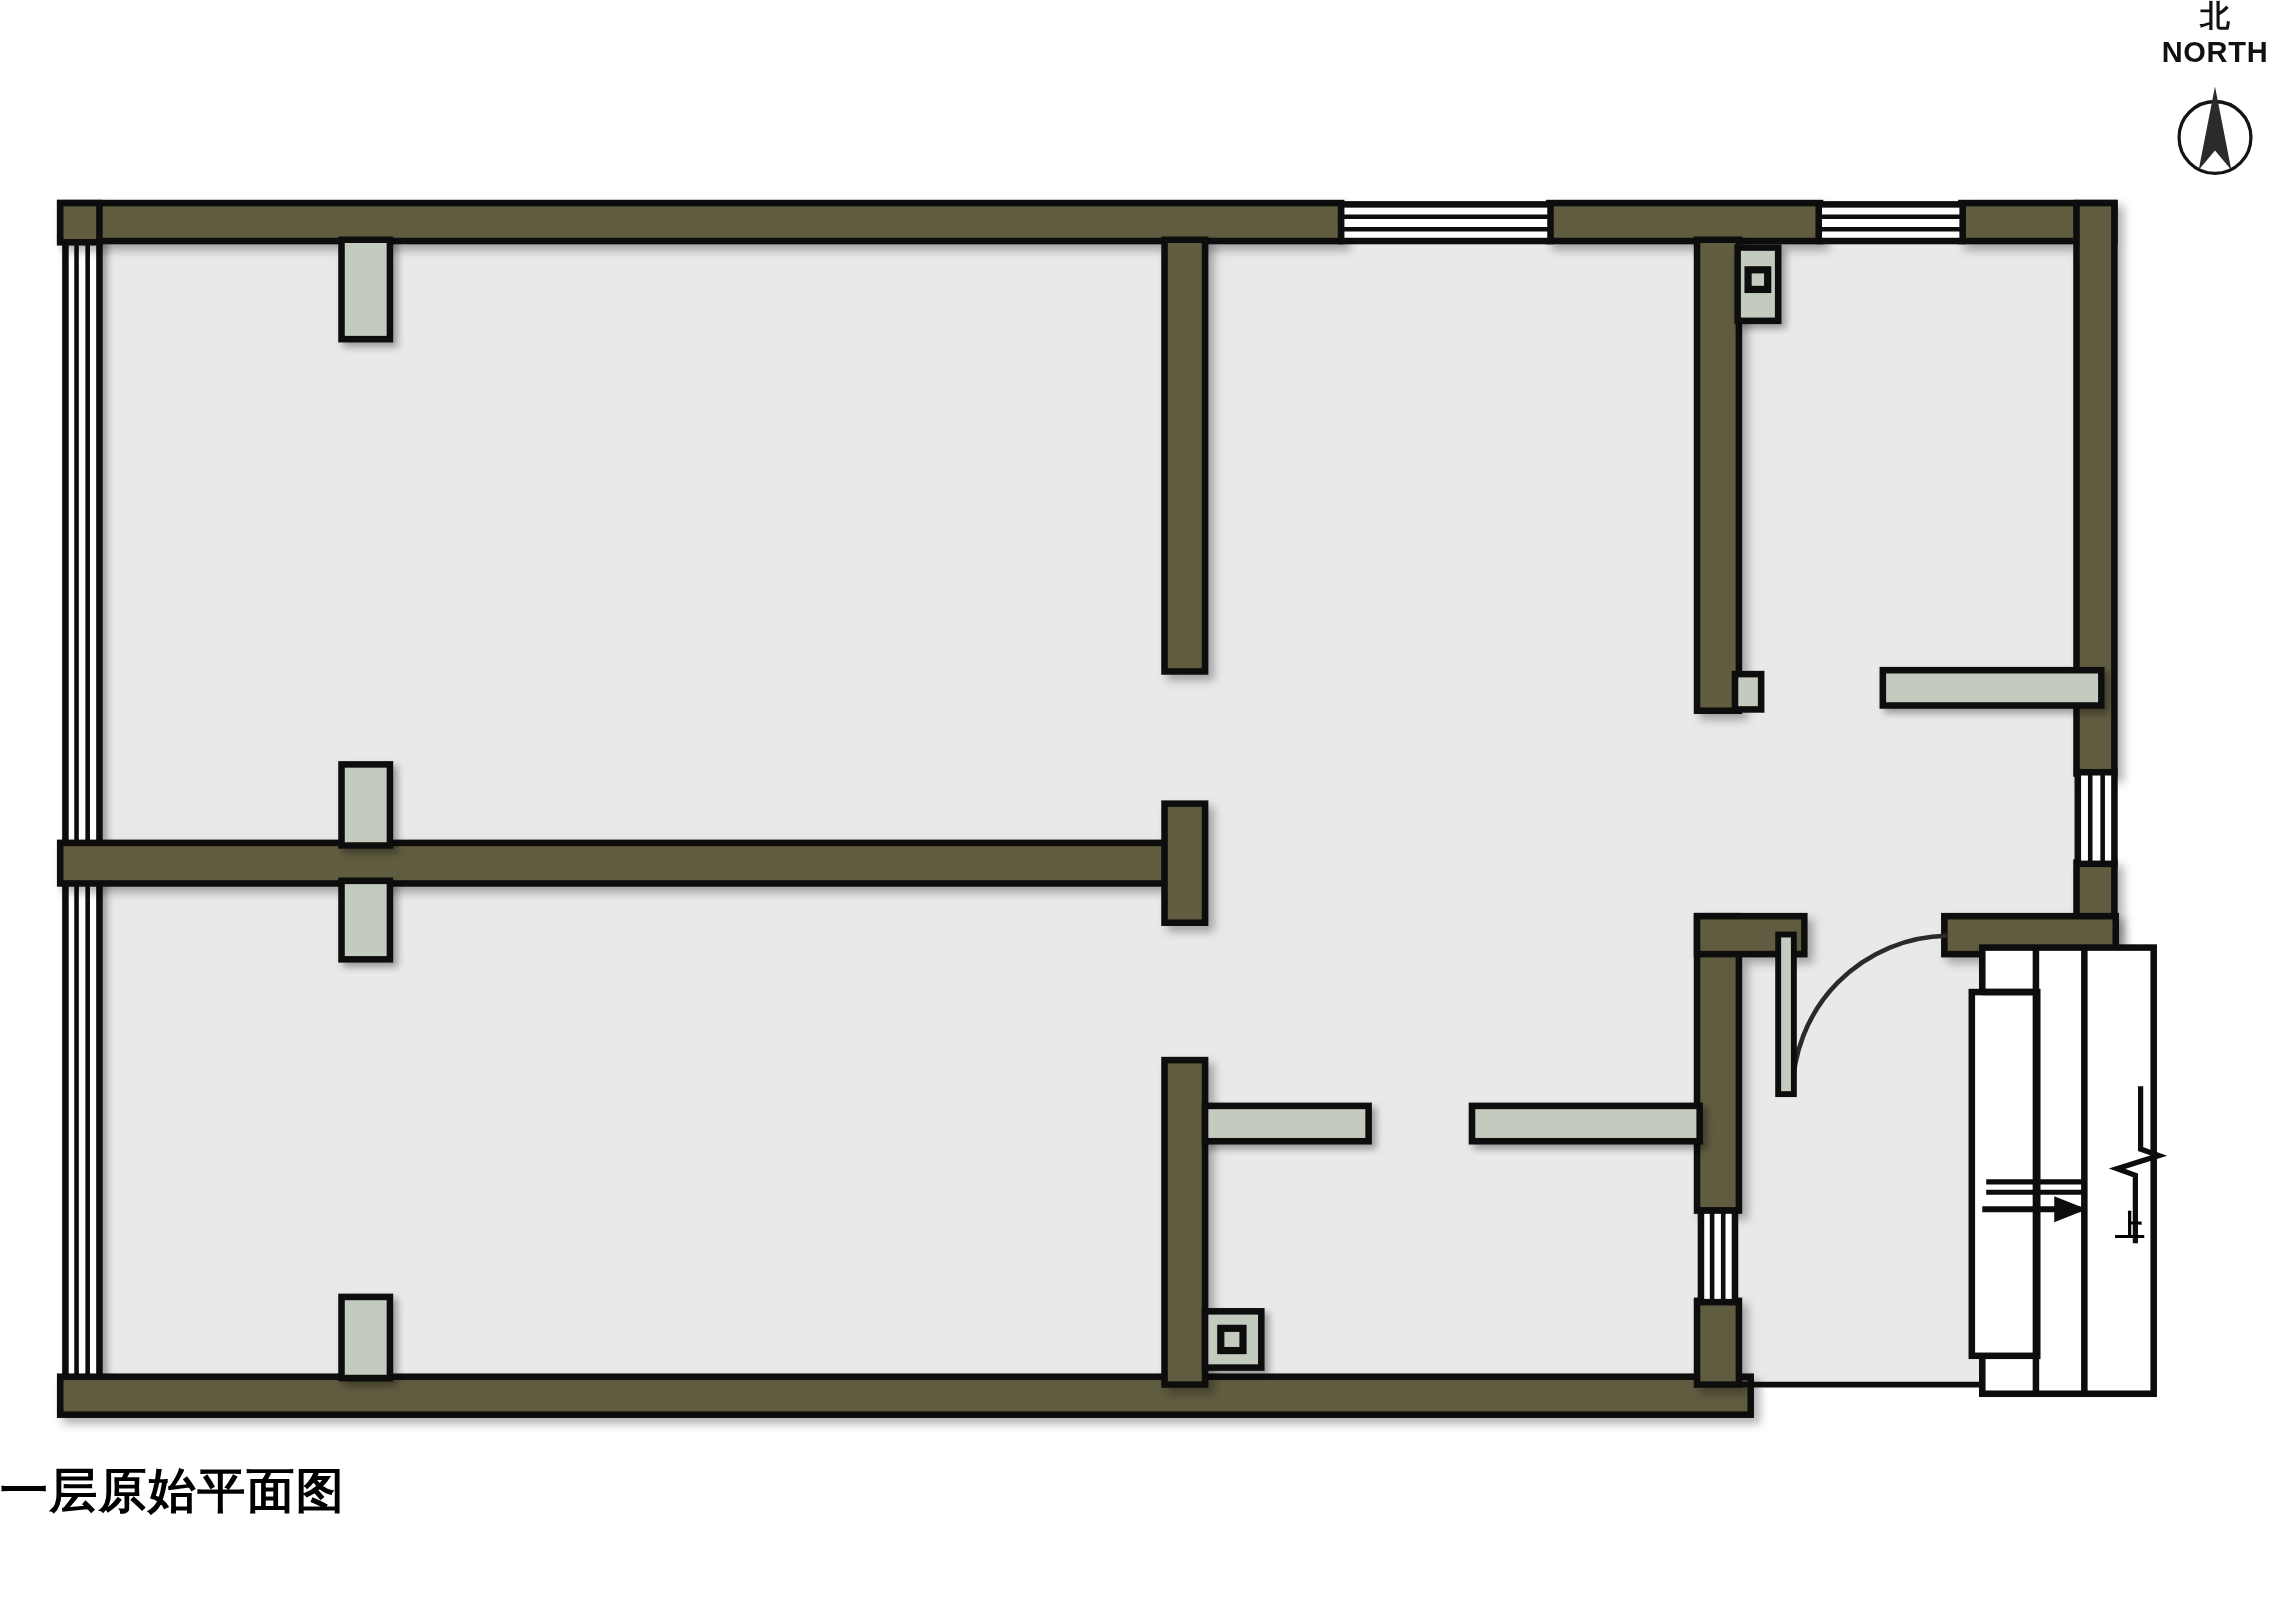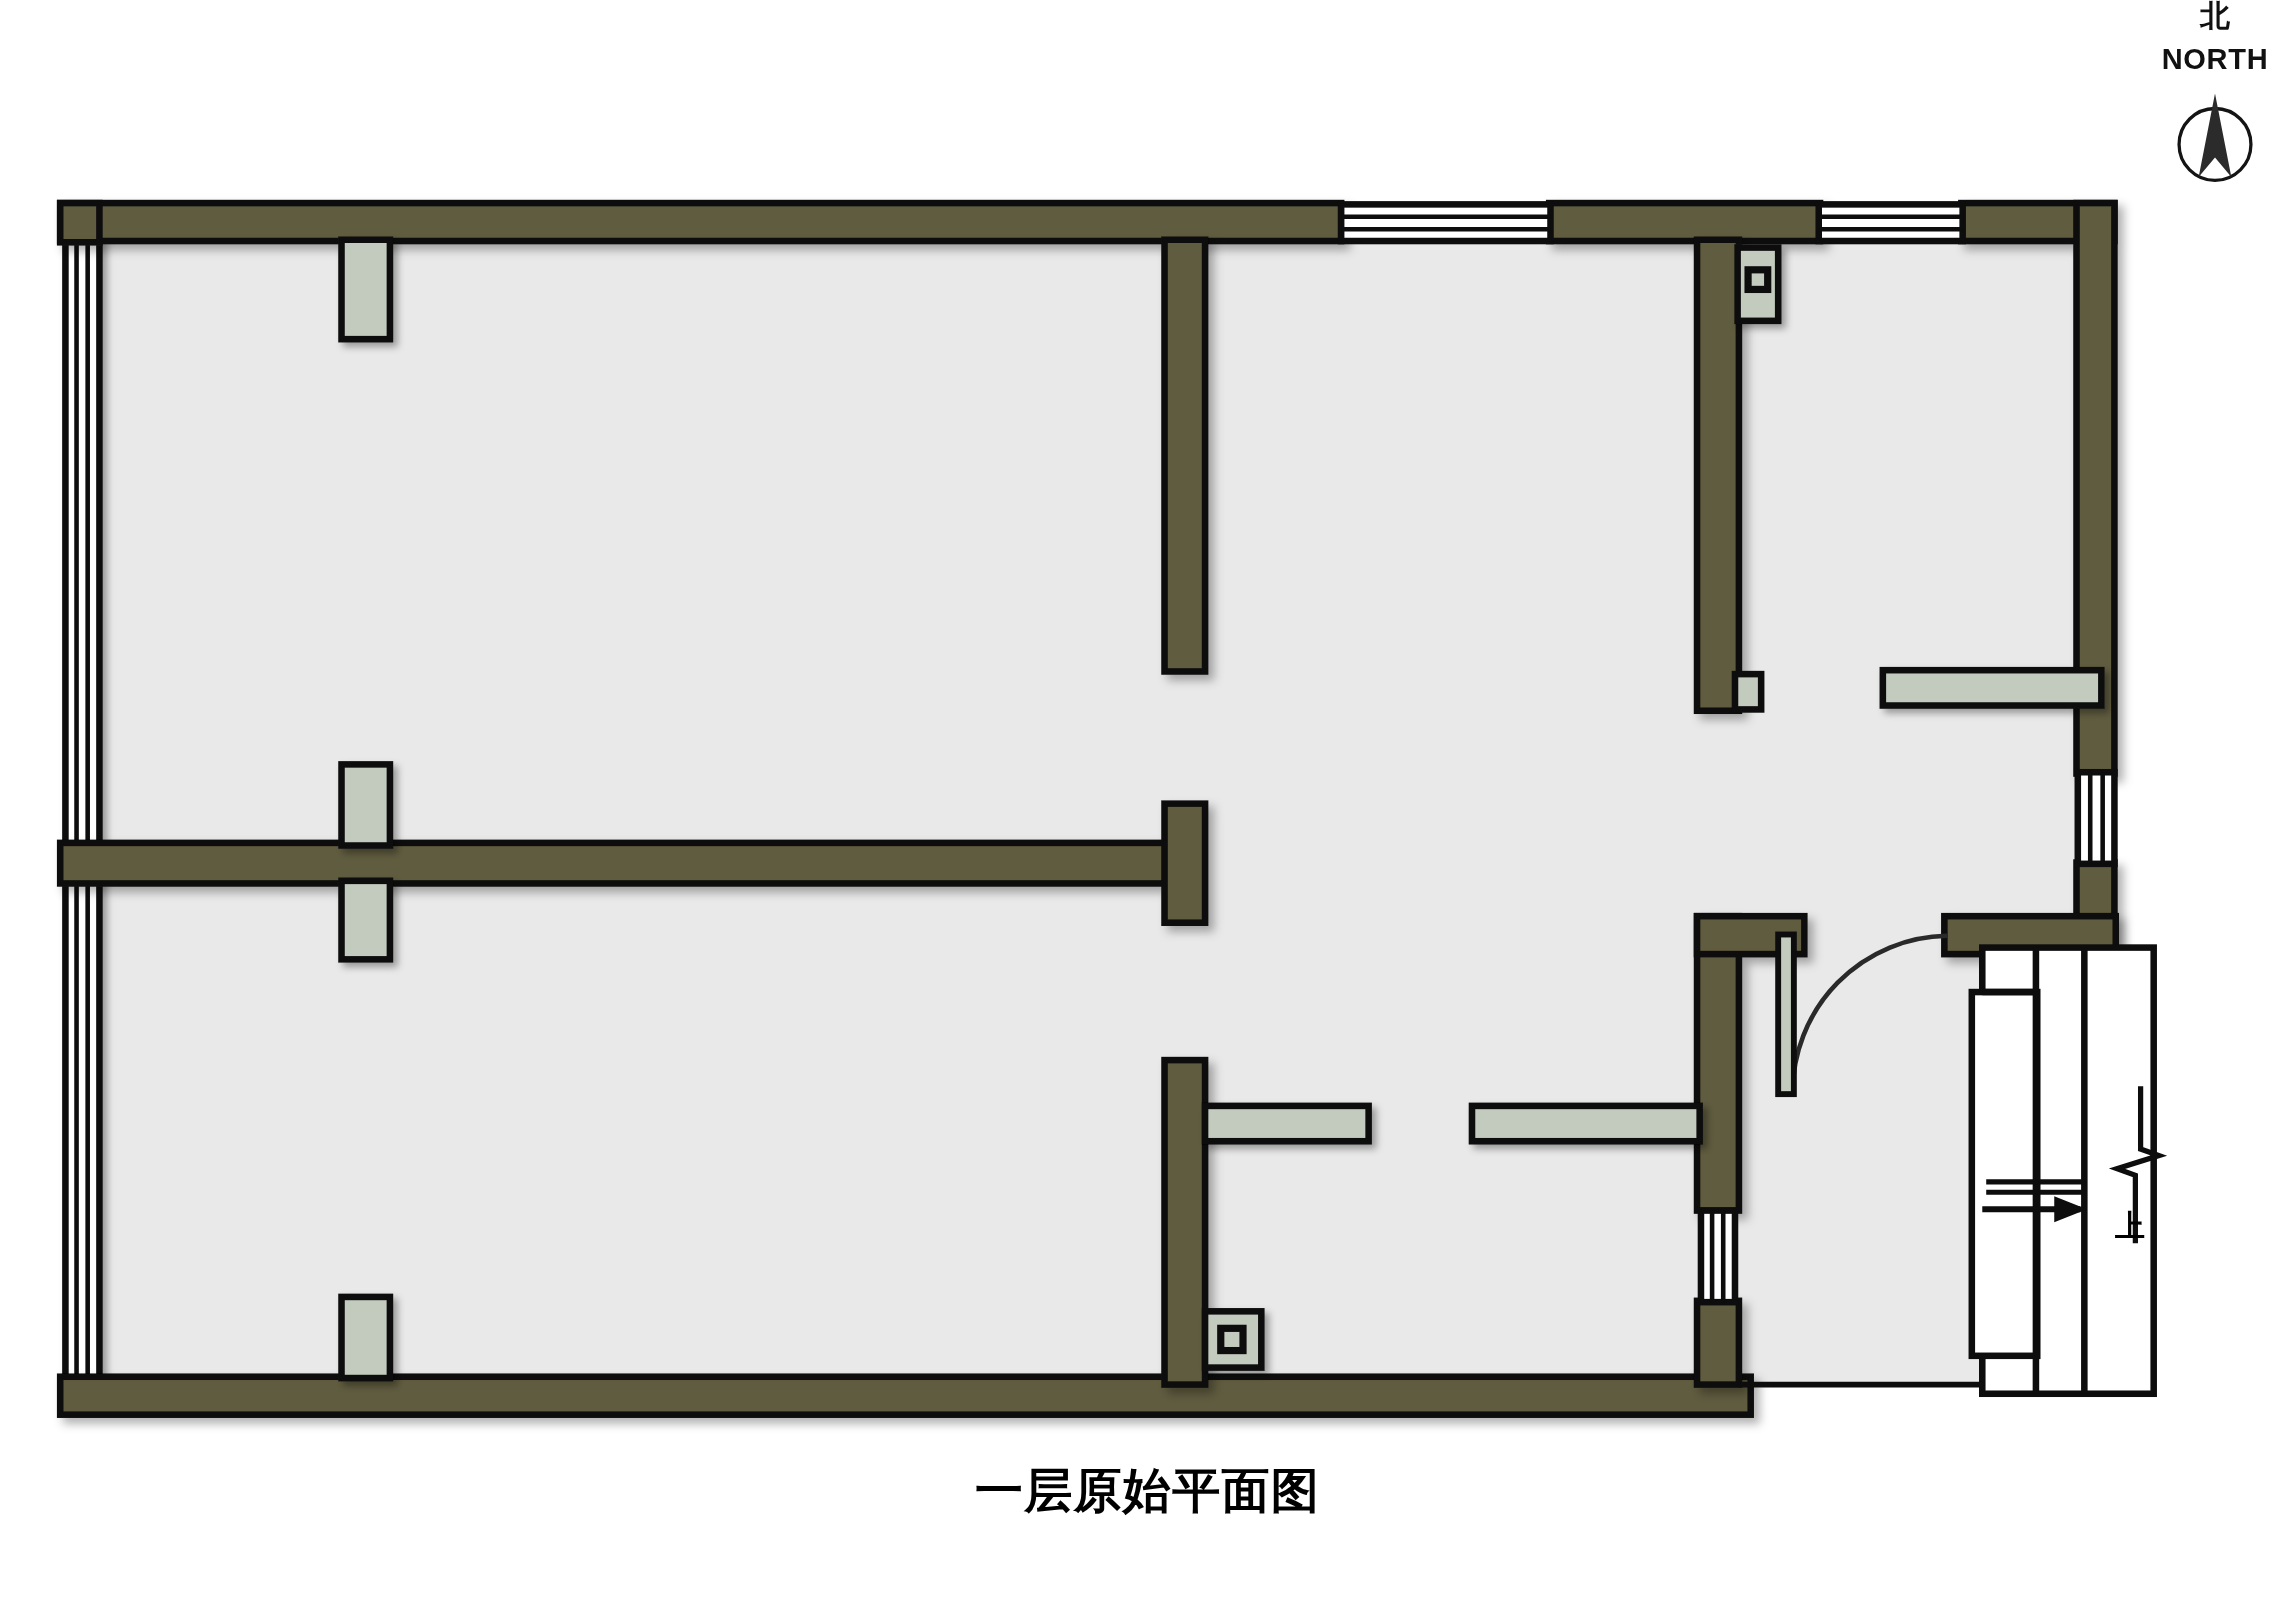--- a/index.html
+++ b/index.html
@@ -37,7 +37,7 @@
   .compass .en{
     display:block;
     font-size:29px;font-weight:700;color:#111;
-    letter-spacing:0.7px;margin-top:11px;
+    letter-spacing:0.7px;margin-top:4px;
     font-family:"Liberation Sans",sans-serif;
   }
   .compass .rose{display:block;margin:3.9px auto 0 auto;}

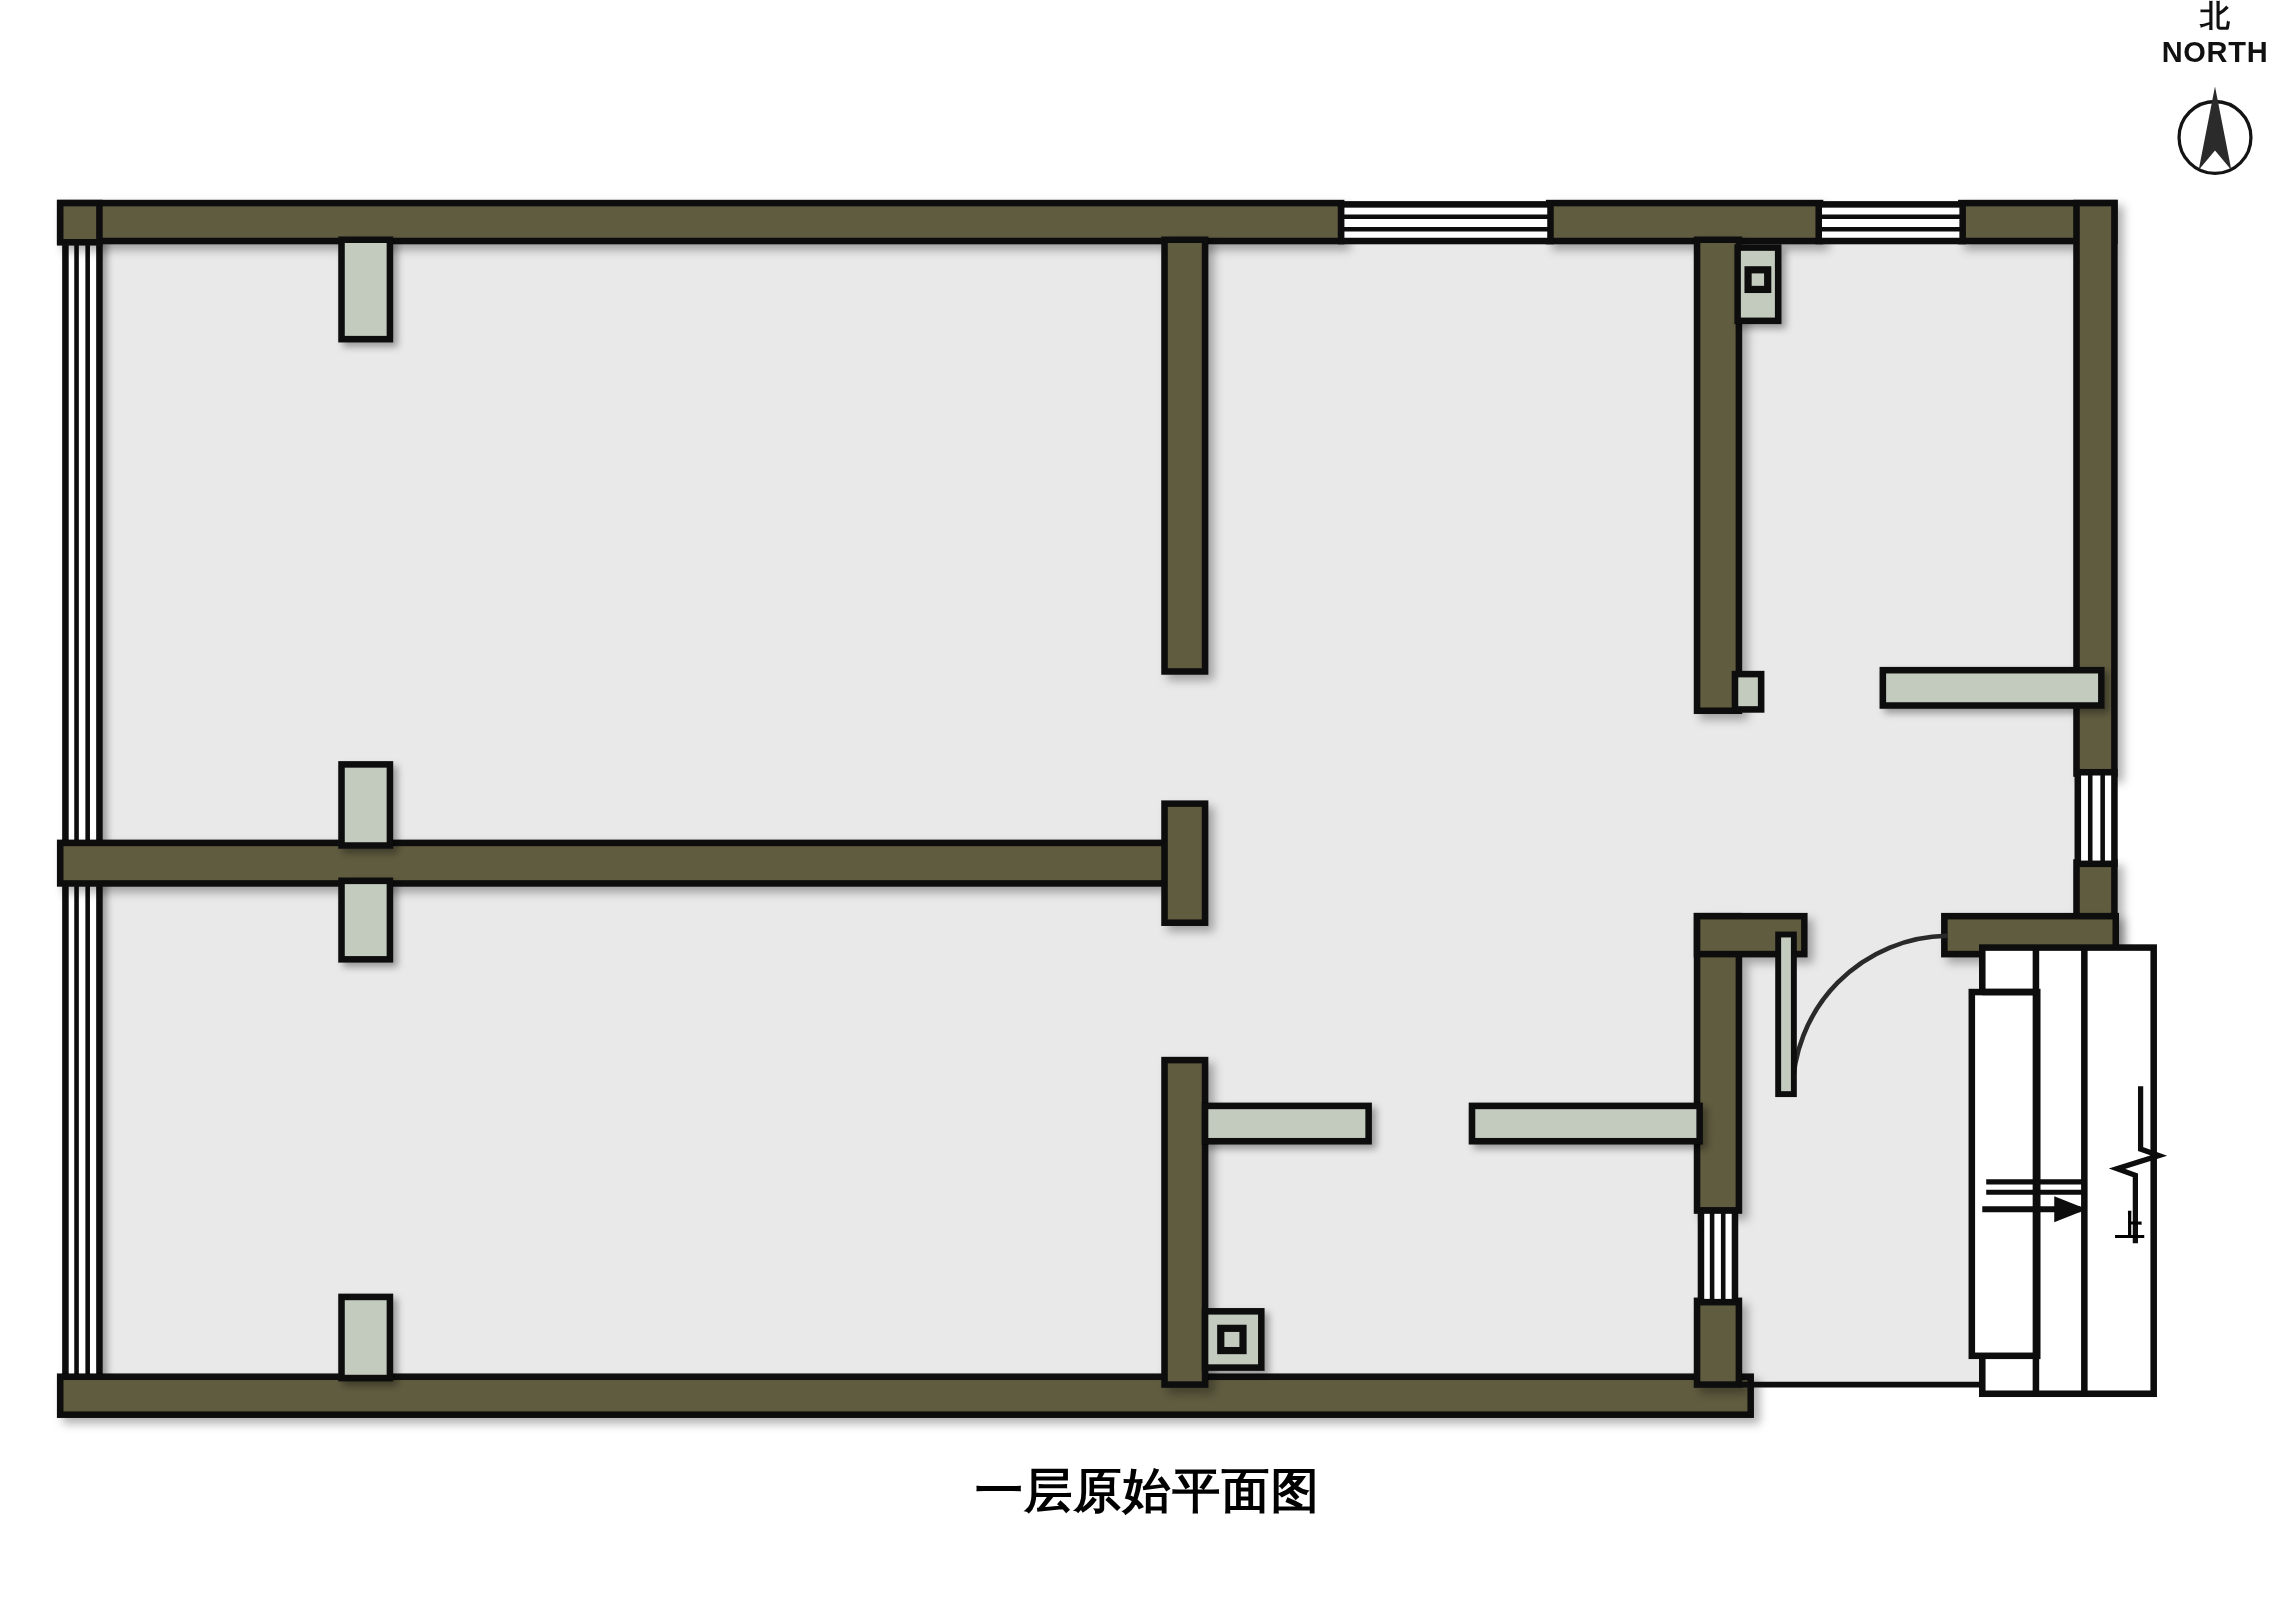--- a/index.html
+++ b/index.html
@@ -15,7 +15,6 @@
     position:absolute;
     left:0;right:0;
     top:1459px;
-    text-align:center;
     font-size:48px;
     font-weight:700;
     color:#000000;

